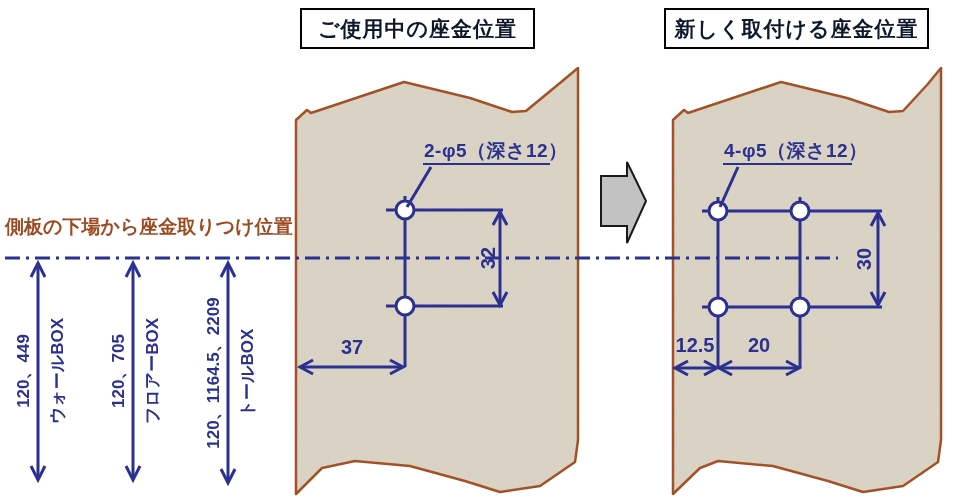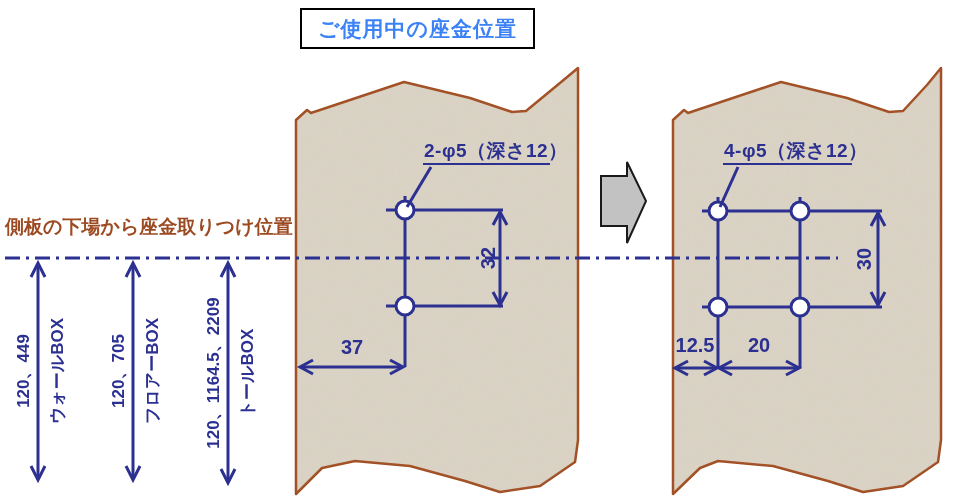--- a/index.html
+++ b/index.html
@@ -10,7 +10,7 @@
   .title-box{
     position:absolute;top:8px;height:37px;background:#fff;border:2px solid #000;
     display:flex;align-items:center;justify-content:center;
-    font-size:21px;font-weight:bold;color:#3b82f6;letter-spacing:1px;white-space:nowrap;
+    font-size:21px;font-weight:bold;color:#0f172a;letter-spacing:1px;white-space:nowrap;
   }
   #title-current{left:300px;width:231px;}
   #title-new{left:664px;width:261px;}

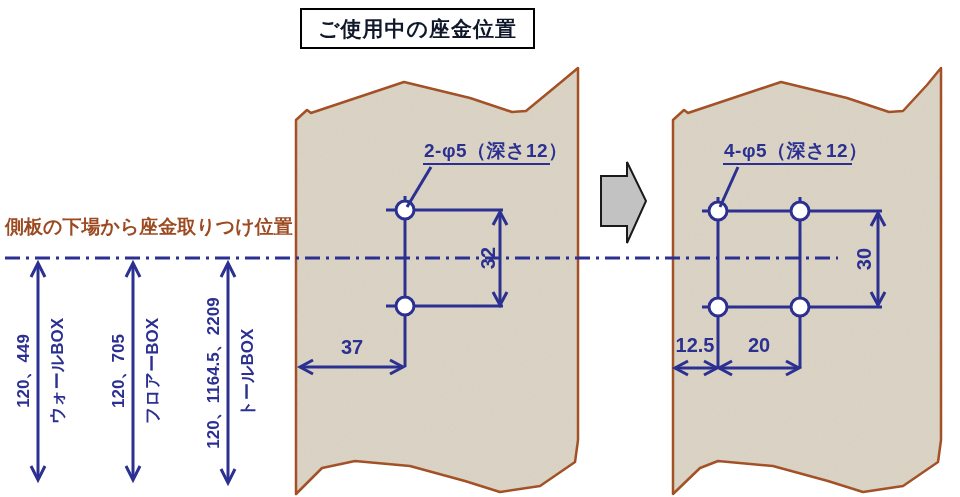--- a/index.html
+++ b/index.html
@@ -148,6 +148,7 @@
 
   
   <div class="title-box" id="title-current">ご使用中の座金位置</div>
+  <div class="title-box" id="title-new">新しく取付ける座金位置</div>
 
   
   <div id="side-note">側板の下場から座金取りつけ位置</div>

